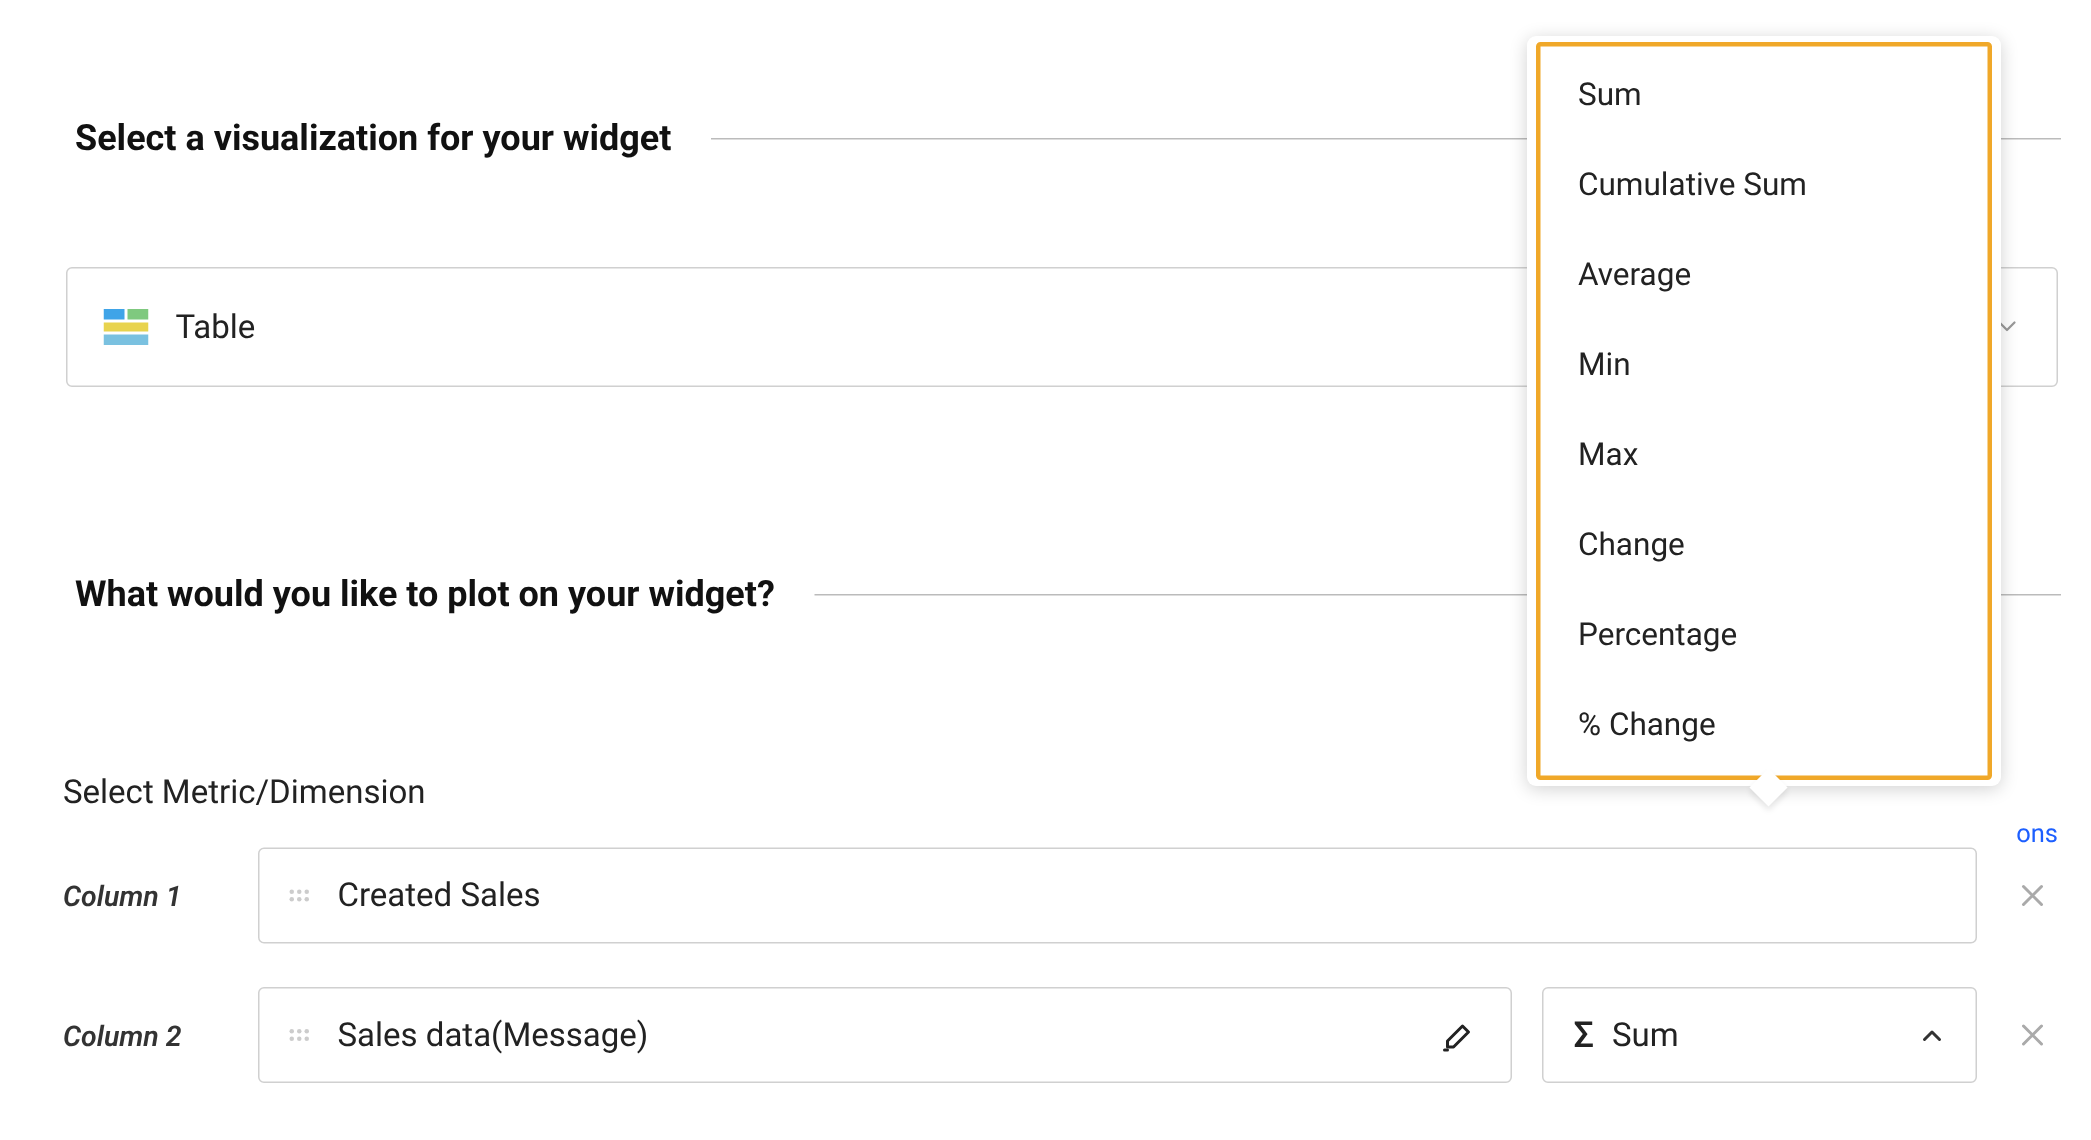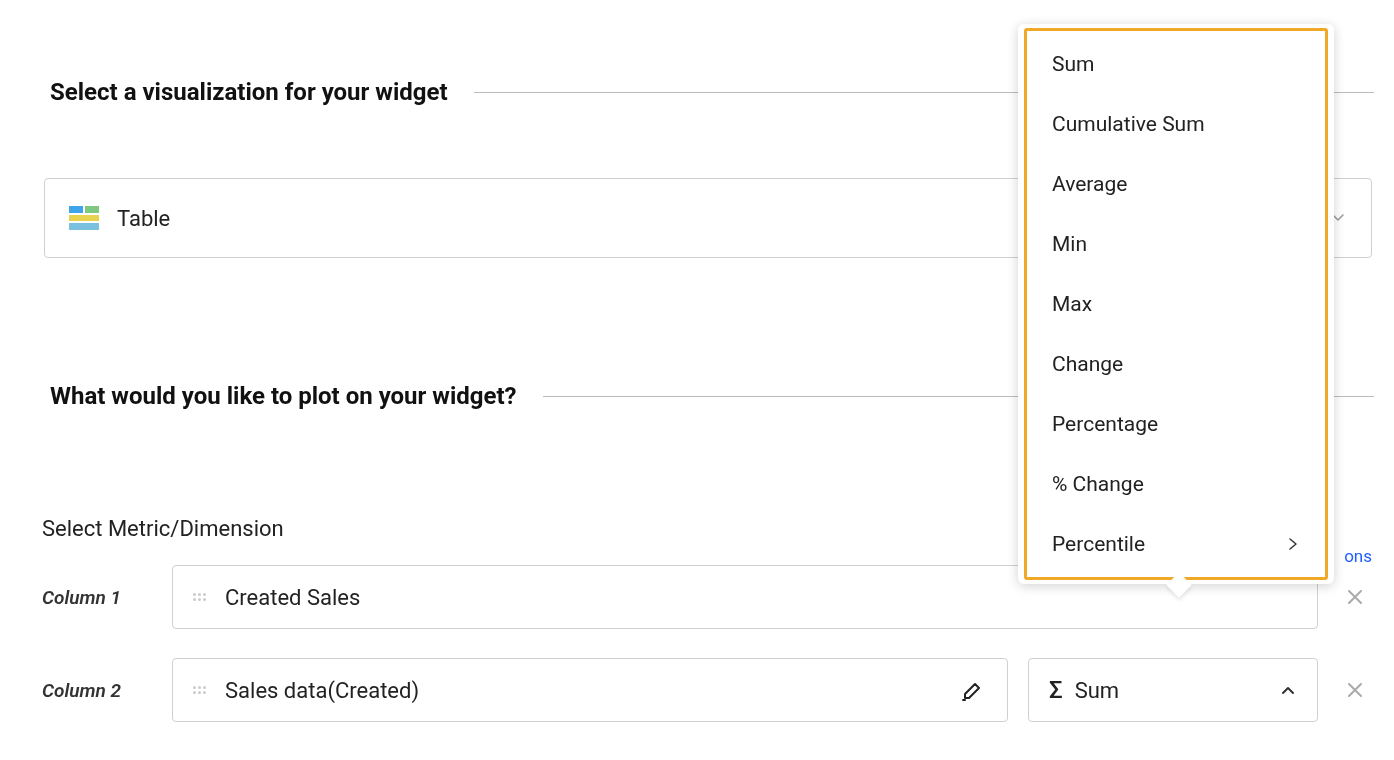--- a/index.html
+++ b/index.html
@@ -166,14 +166,6 @@
   <div class="dropdown-item">
       <span>% Change</span>
     </div>
-  <div class="dropdown-item">
-    <span>Percentile</span>
-    <span>
-      <svg width="14" height="14" viewBox="0 0 14 14">
-          <path d="M4 2l6 5-6 5" stroke="#333" stroke-width="1.5" fill="none" stroke-linecap="round" stroke-linejoin="round"></path>
-        </svg>
-    </span>
-  </div>
 </div>
 
 </body></html>

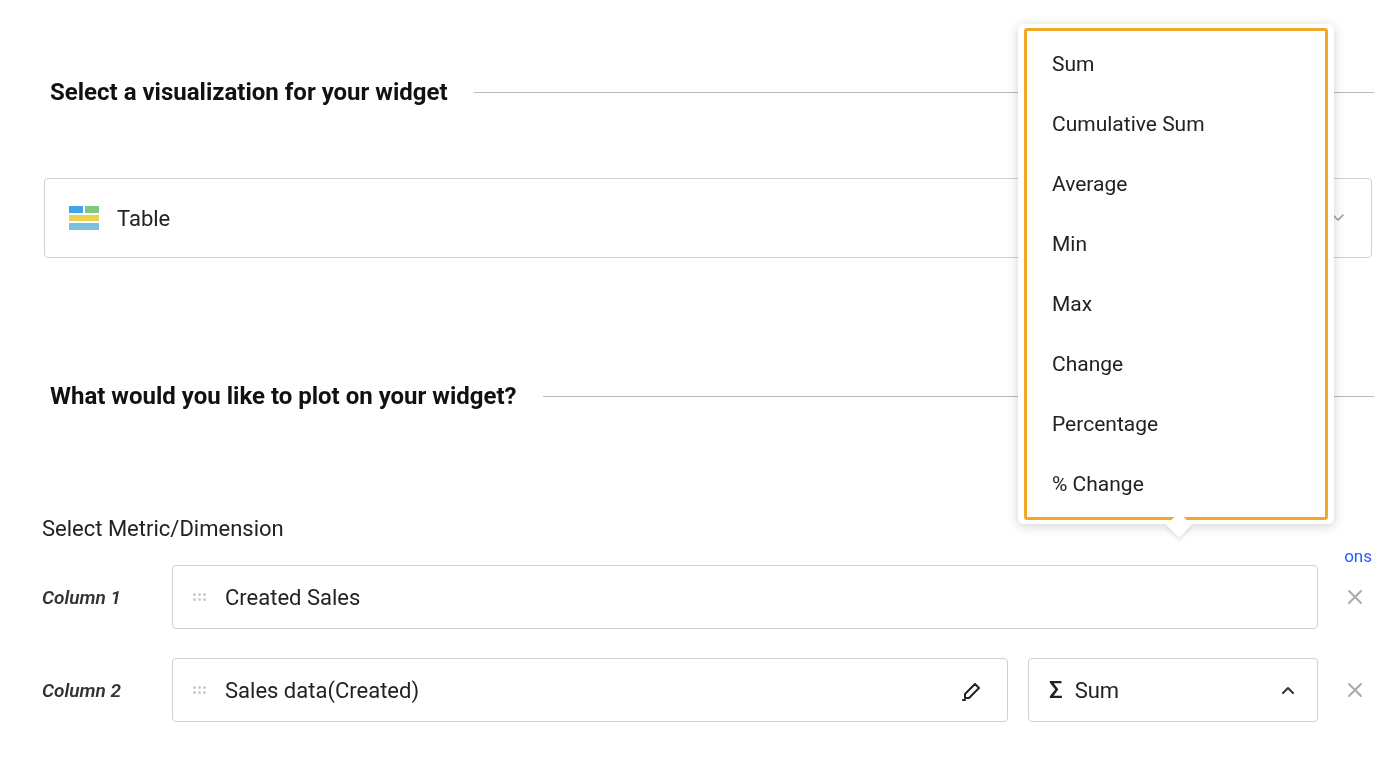--- a/index.html
+++ b/index.html
@@ -117,7 +117,7 @@
         <span></span>
         <span></span>
       </span>
-    <span class="field-text">Sales data(Created)</span>
+    <span class="field-text">Sales data(Message)</span>
     <span class="edit-icon">
       <svg width="26" height="24" viewBox="0 0 26 24">
           <path d="M4 20h4l10-10-4-4L4 16v4z M14 6l4 4" stroke="#222" stroke-width="2" fill="none" stroke-linecap="round" stroke-linejoin="round"></path>

